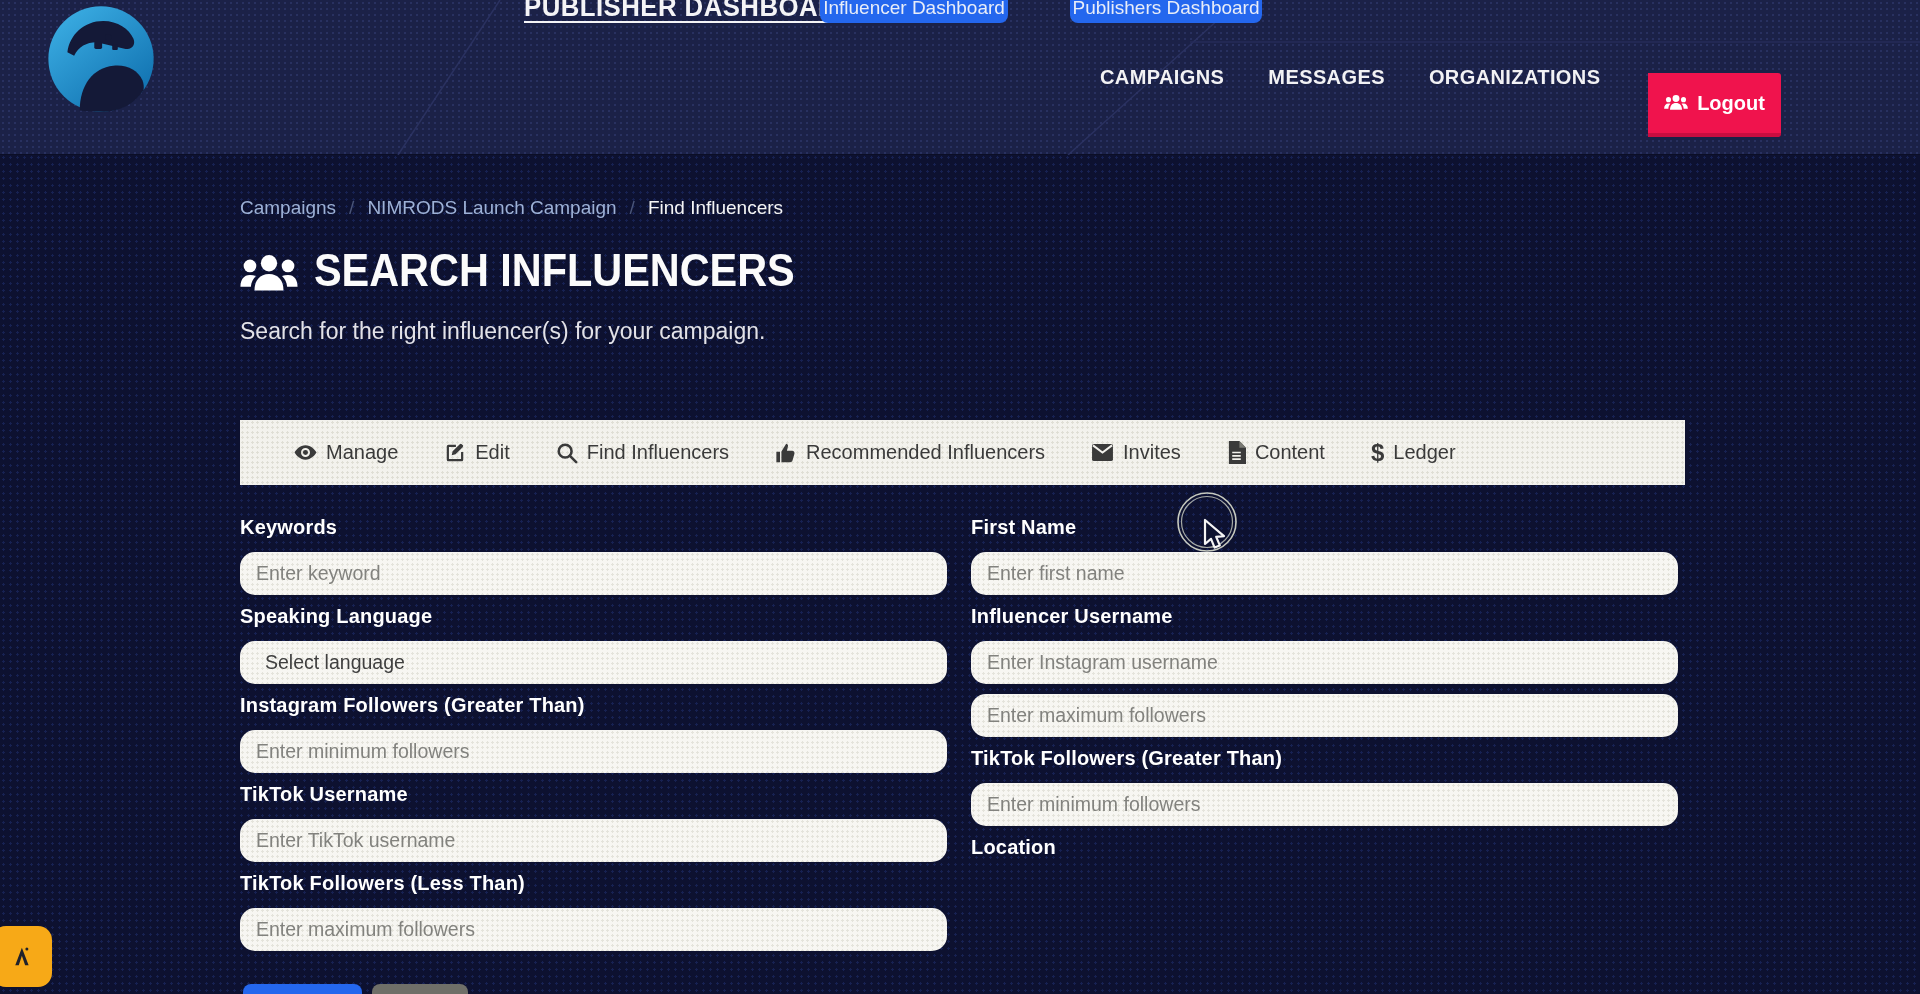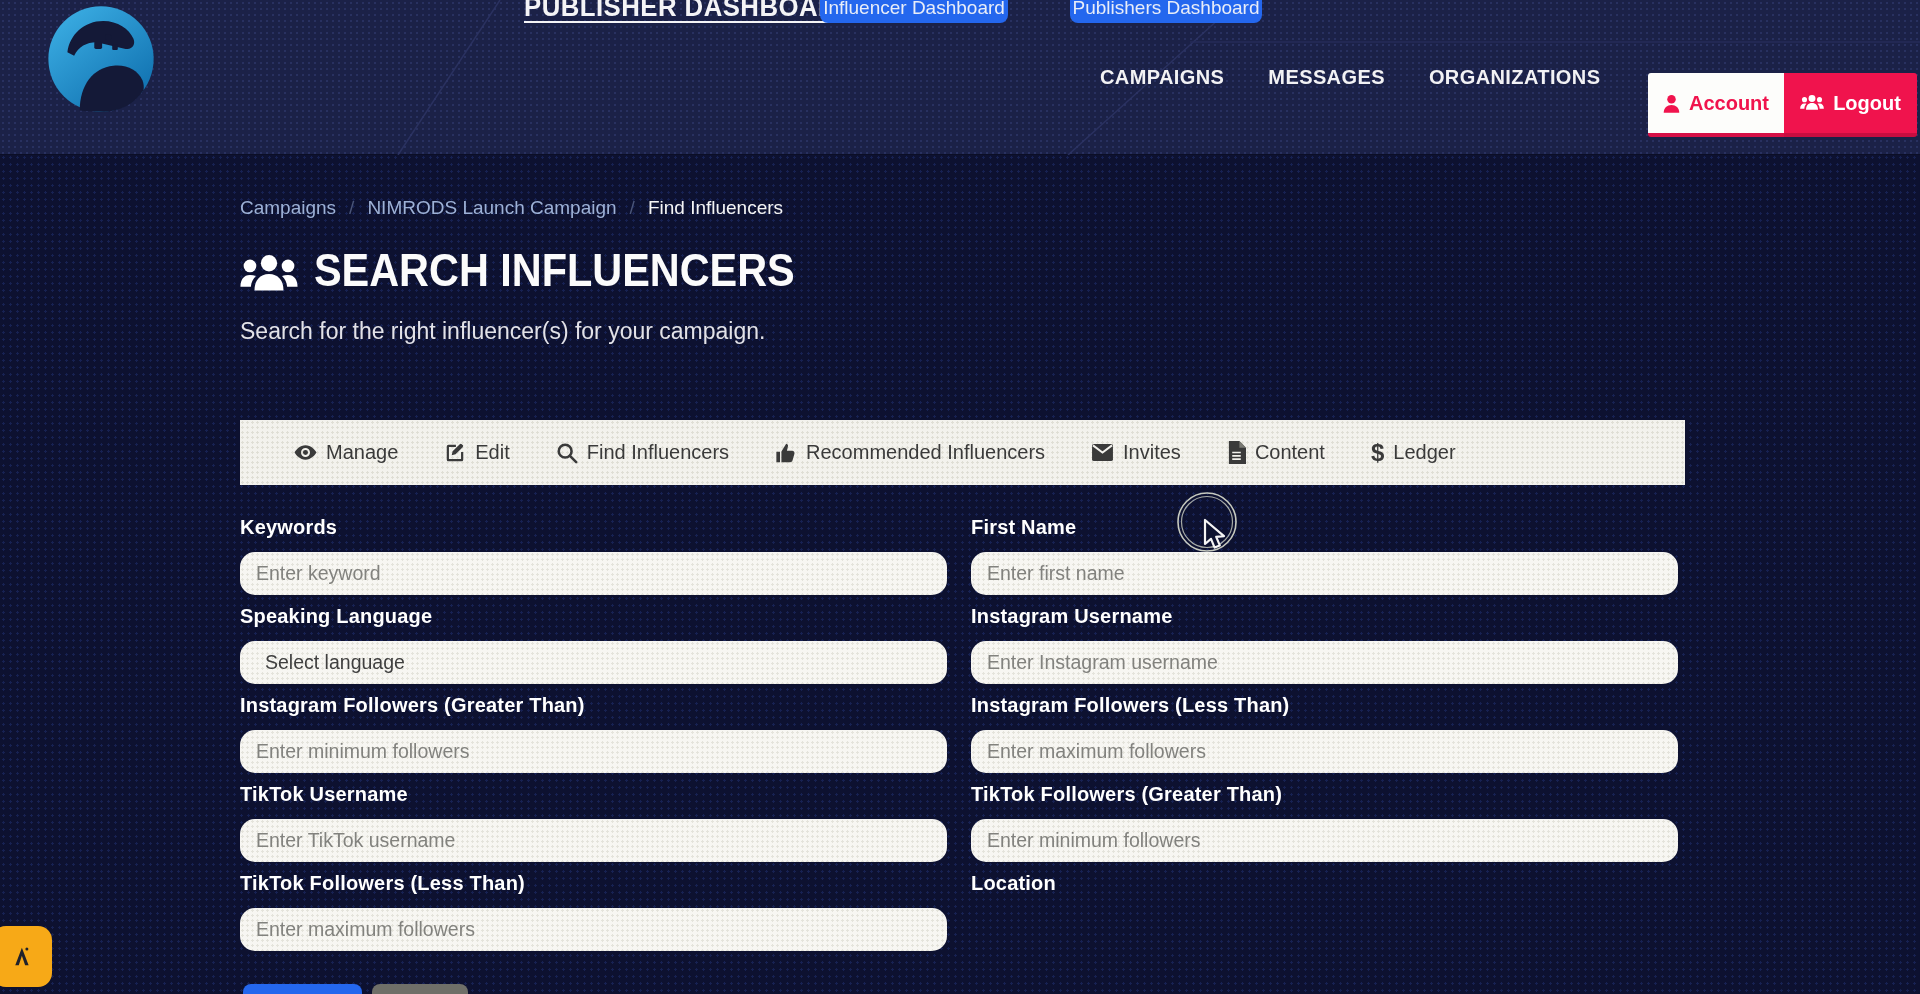--- a/index.html
+++ b/index.html
@@ -105,13 +105,6 @@
     </nav>
 
     <div class="acct-block">
-      <button class="acct-btn account">
-        <svg width="17" height="19" viewBox="0 0 24 26">
-          <circle cx="12" cy="7" r="6" fill="#f0134d"></circle>
-          <path d="M1 26c0-7 4.8-11 11-11s11 4 11 11z" fill="#f0134d"></path>
-        </svg>
-        <span>Account</span>
-      </button>
       <button class="acct-btn logout">
         <svg width="24" height="18" viewBox="0 0 32 22">
           <g fill="#ffffff">

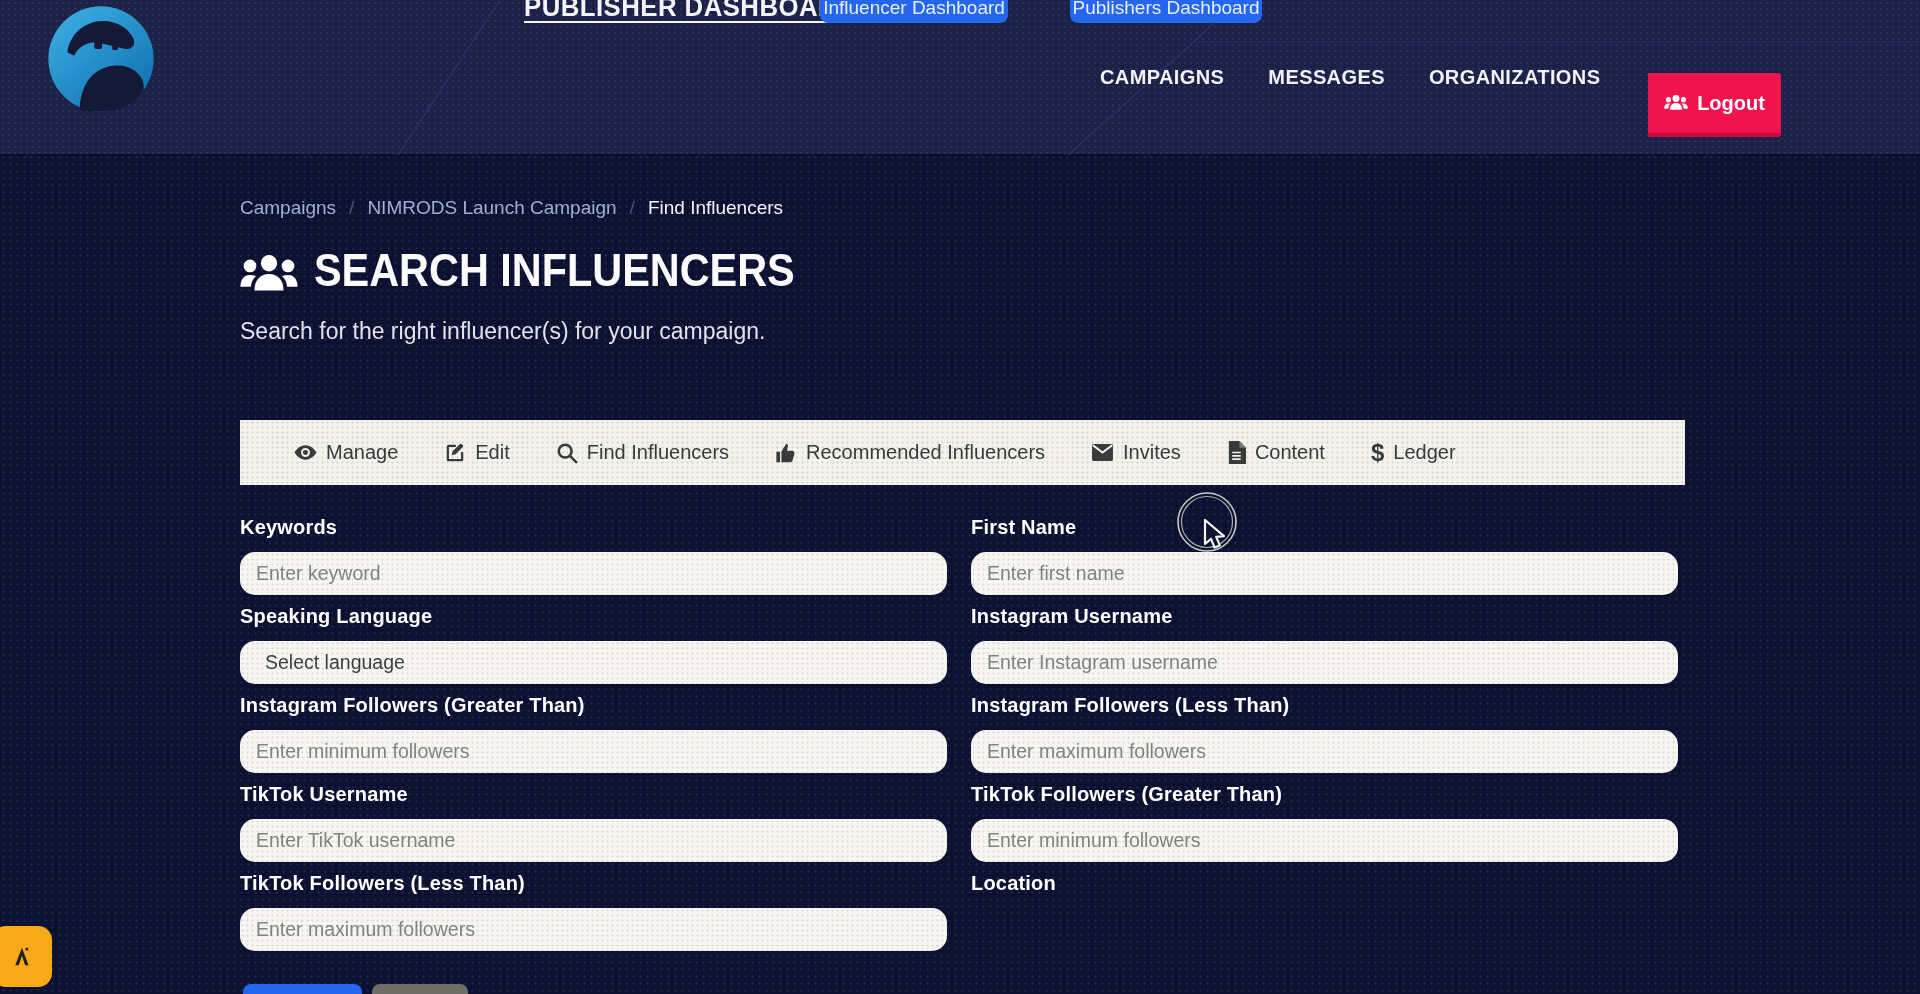--- a/index.html
+++ b/index.html
@@ -226,7 +226,7 @@
         <input type="text" placeholder="Enter first name" style="">
       </div>
       <div class="field">
-        <label>Instagram Username</label>
+        <label>Influencer Username</label>
         <input type="text" placeholder="Enter Instagram username" style="">
       </div>
       <div class="field">

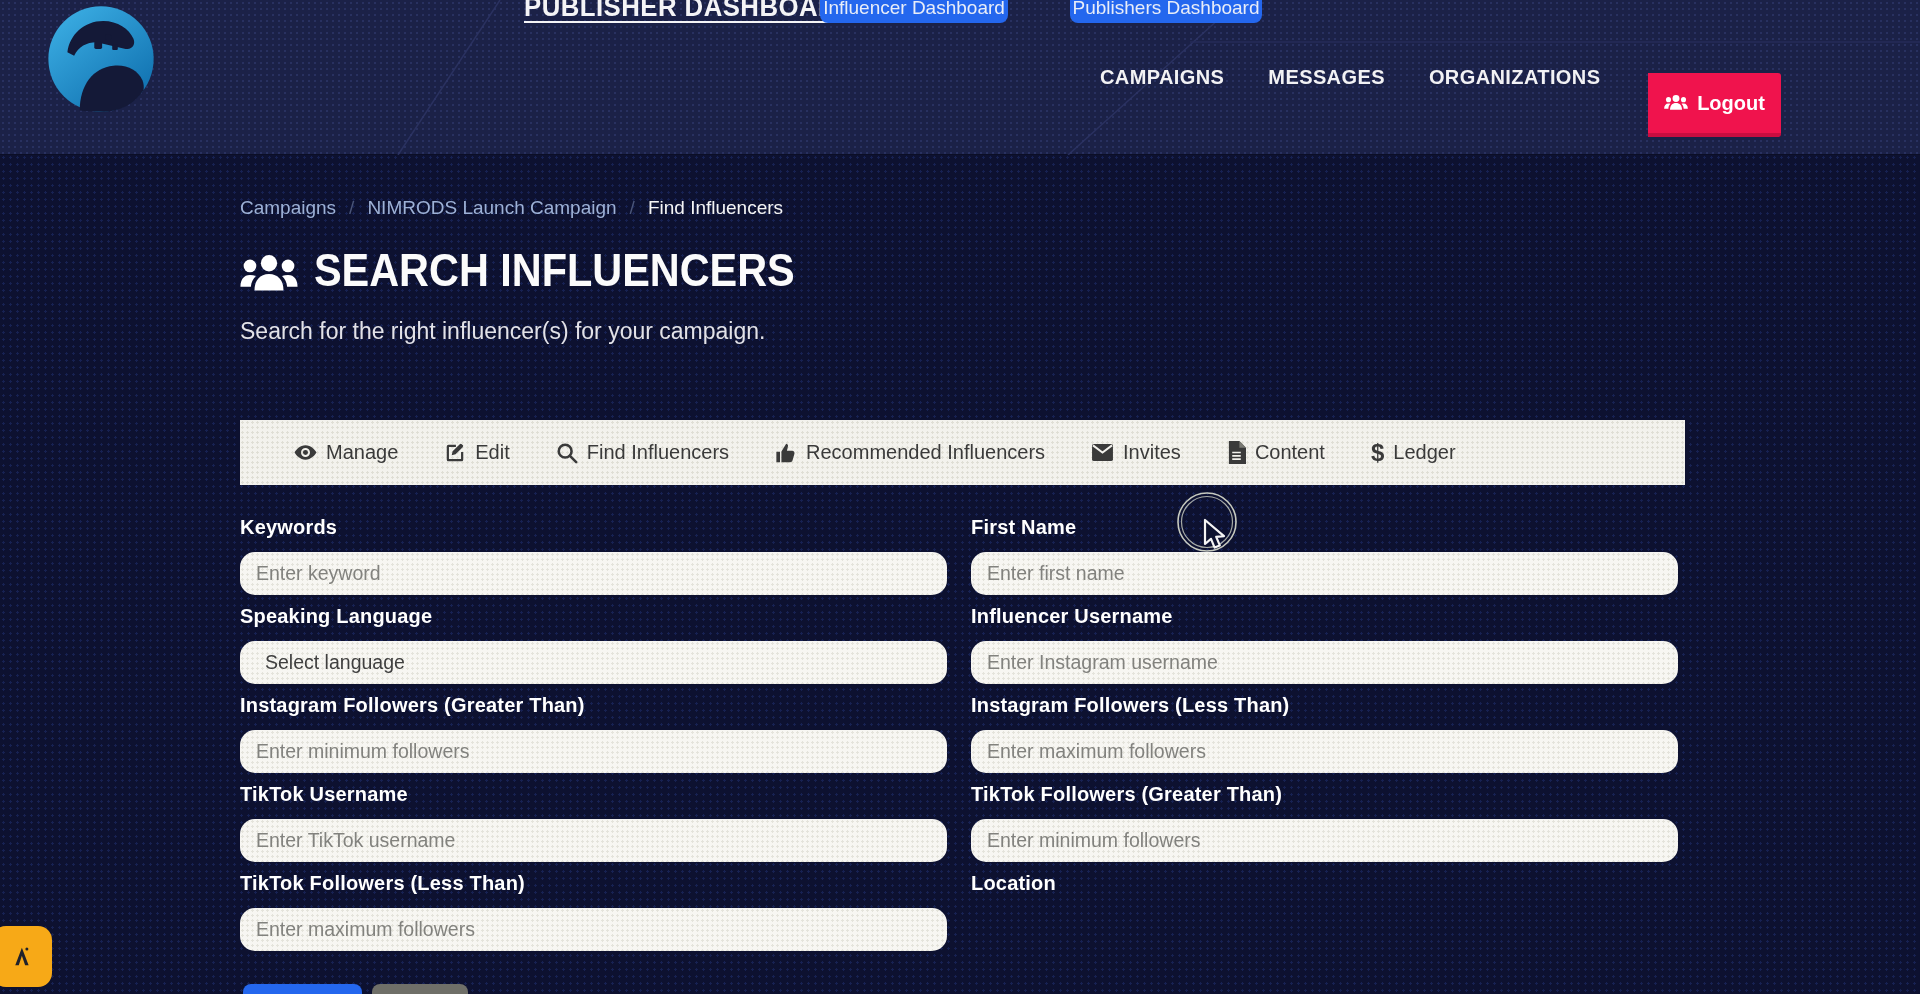--- a/index.html
+++ b/index.html
@@ -230,7 +230,6 @@
         <input type="text" placeholder="Enter Instagram username" style="">
       </div>
       <div class="field">
-        <label>Instagram Followers (Less Than)</label>
         <input type="text" placeholder="Enter maximum followers" style="">
       </div>
       <div class="field">

